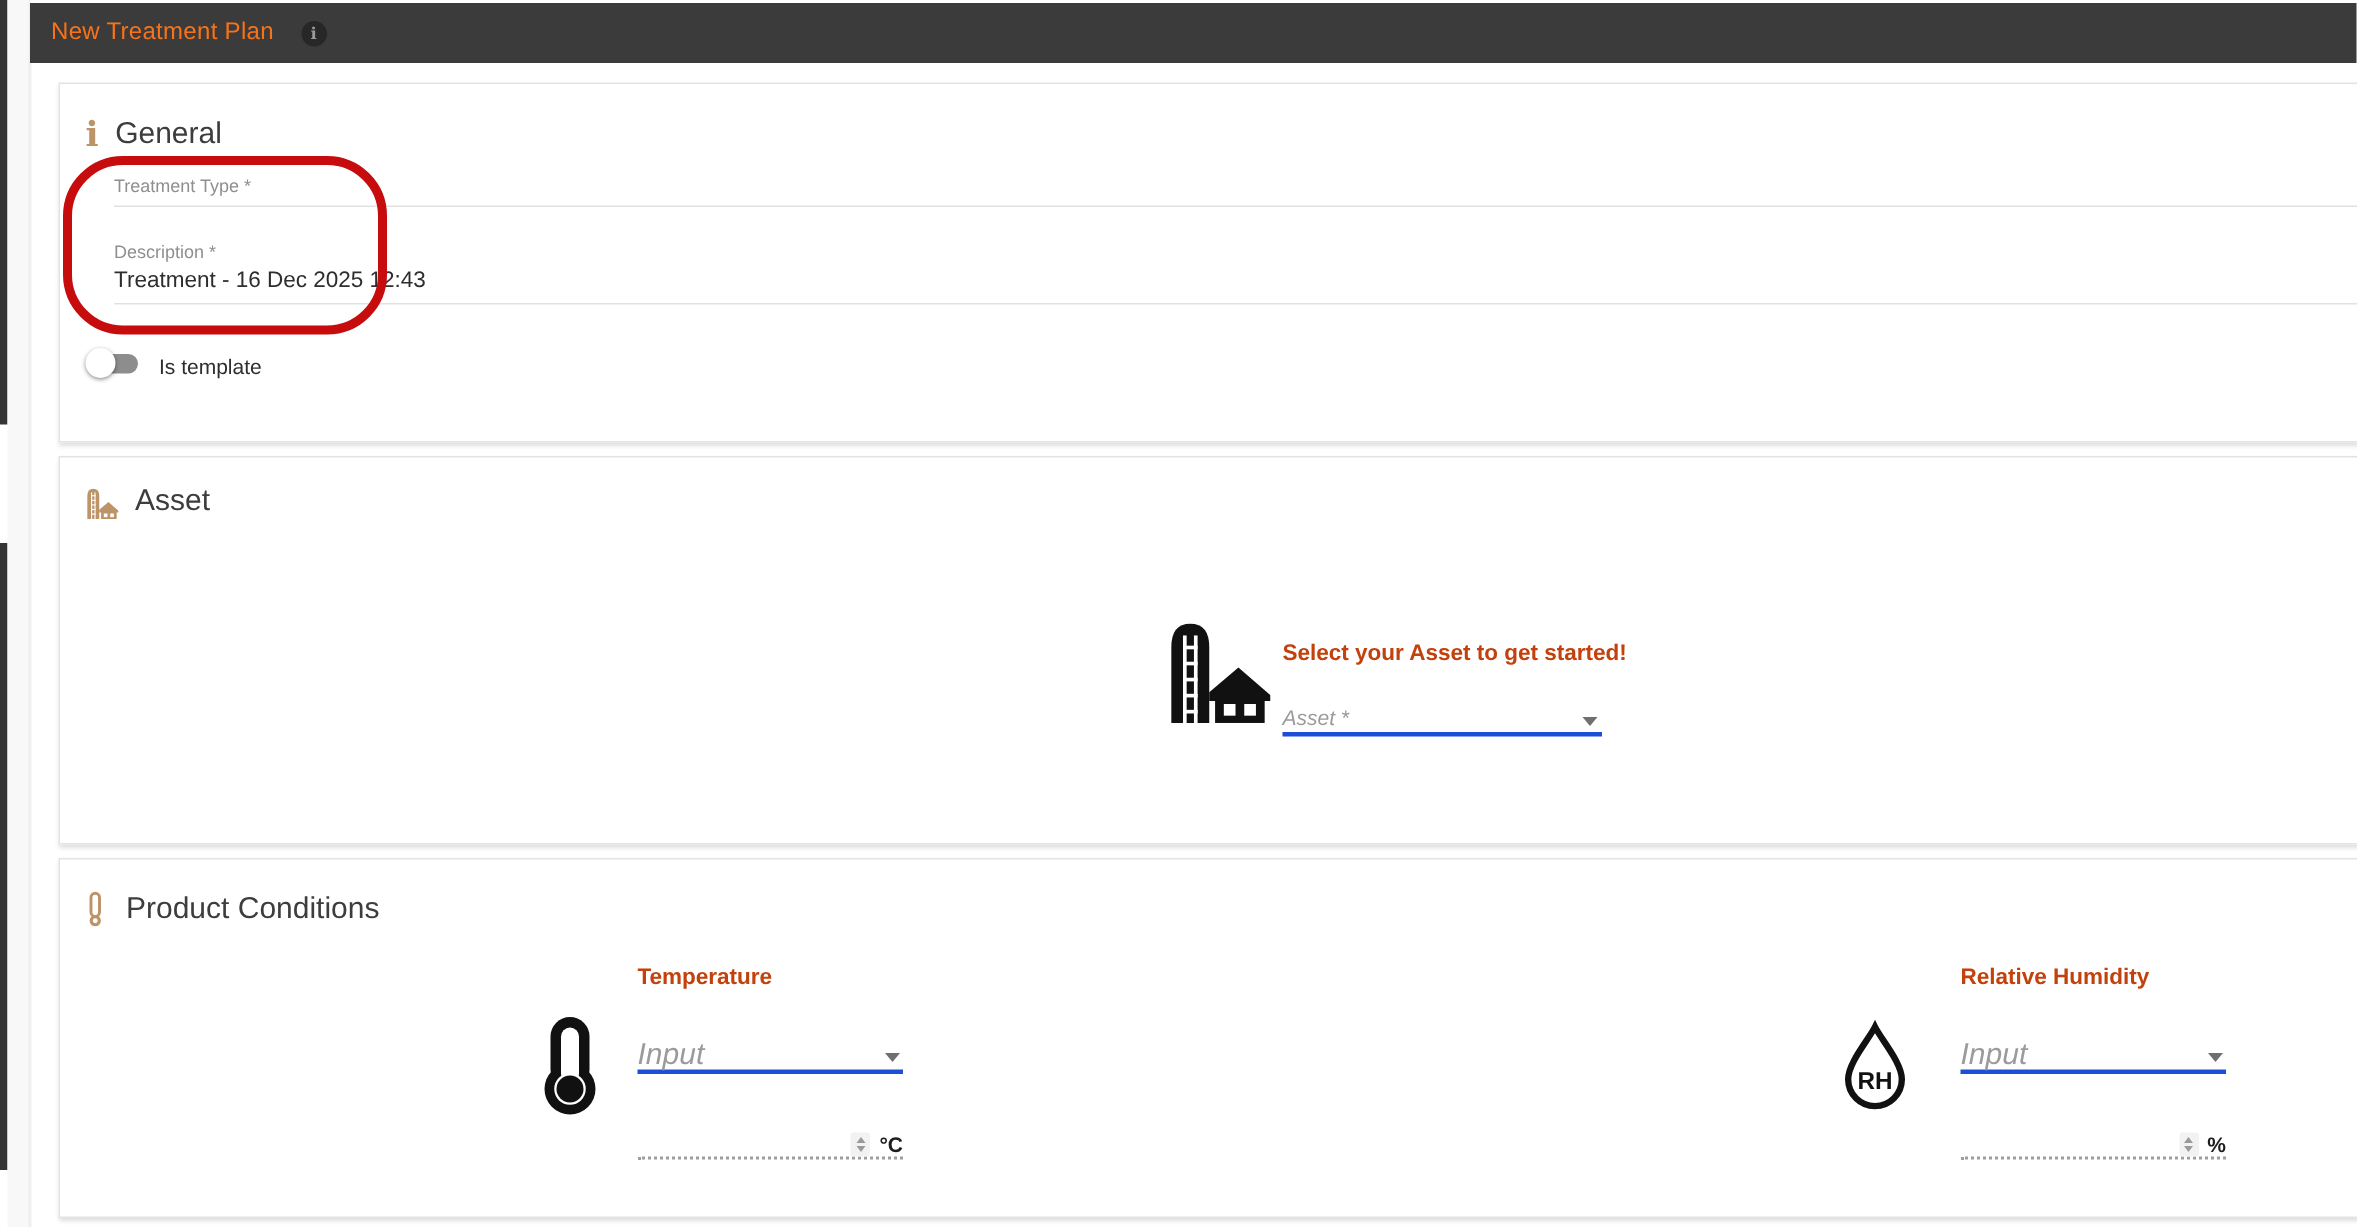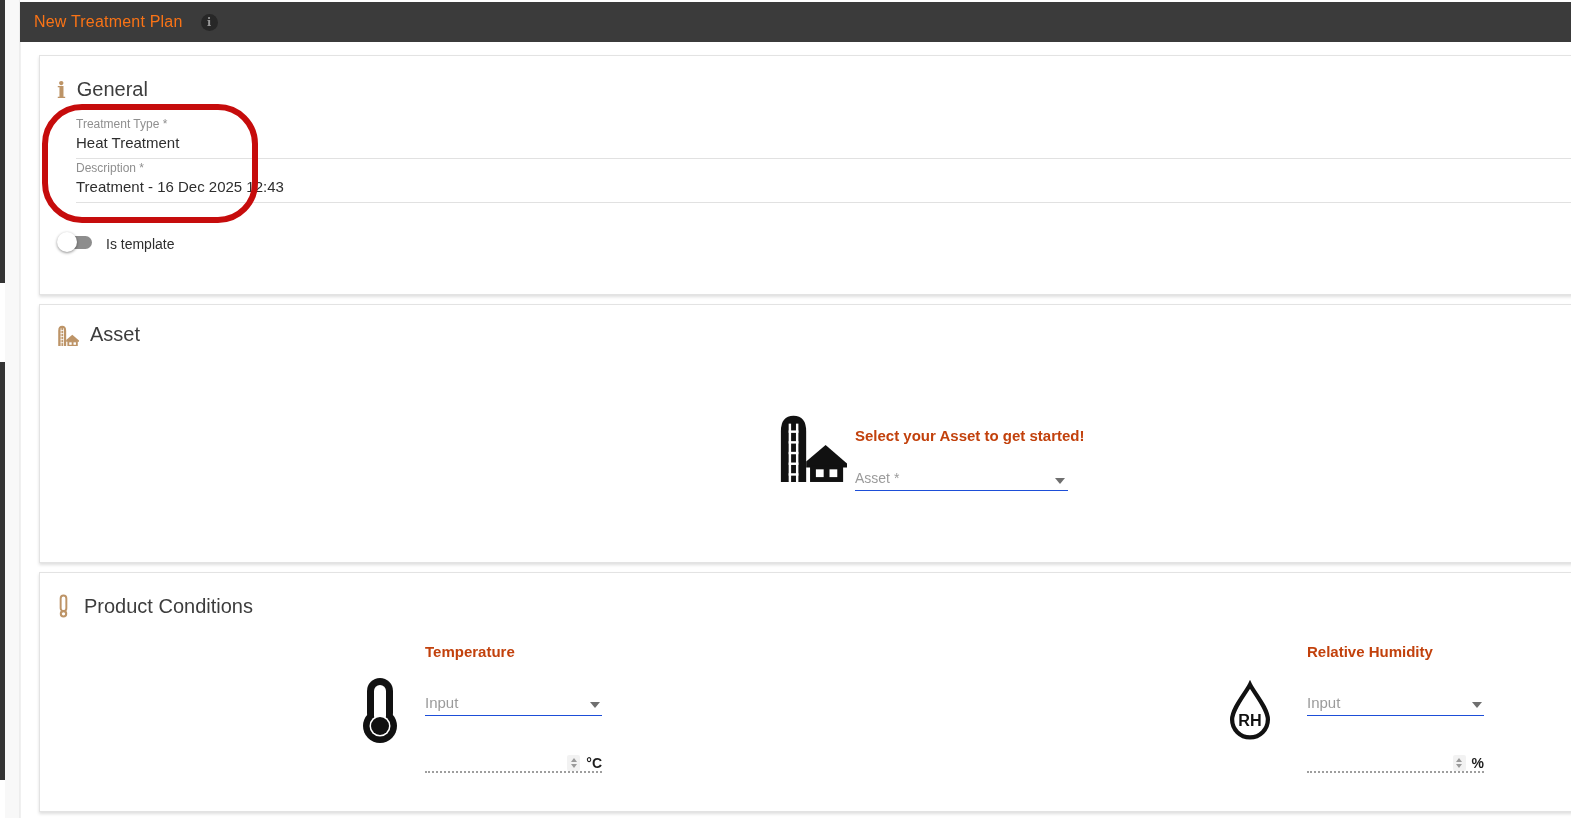--- a/index.html
+++ b/index.html
@@ -94,7 +94,6 @@
 
     <div class="m-field" style="top:62px;">
       <div class="flabel">Treatment Type *</div>
-      <div class="fvalue">Heat Treatment</div>
       <div class="fline"></div>
     </div>
 

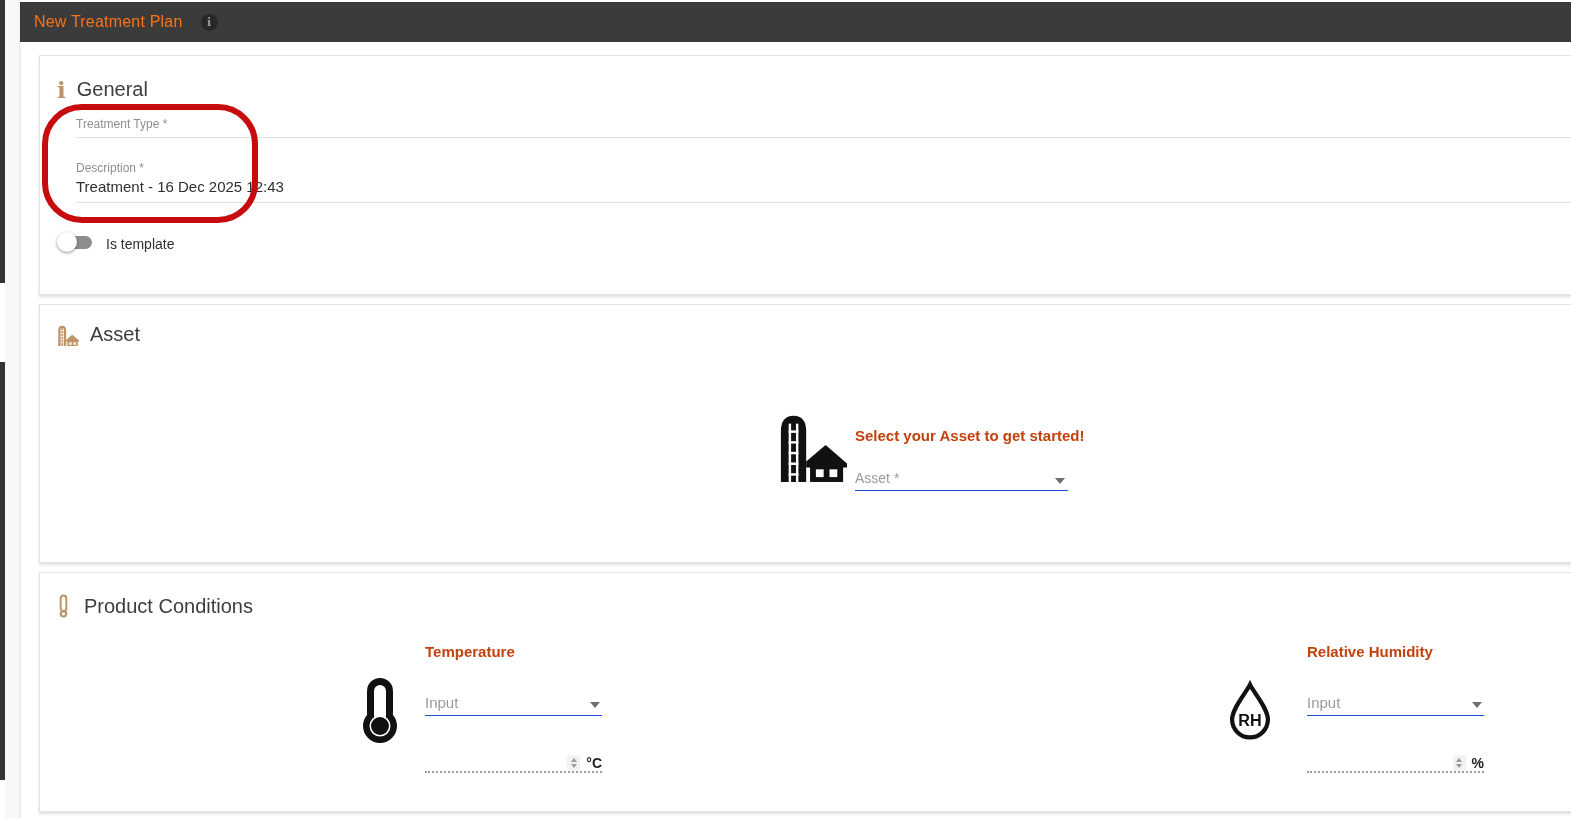--- a/index.html
+++ b/index.html
@@ -51,7 +51,7 @@
   .toggle-label { font-size:14px; color:#2e2e2e; }
 
   
-  .m-select { position:absolute; height:23px; border-bottom:1px solid #1d4ed8; cursor:pointer; }
+  .m-select { position:absolute; height:23px; border-bottom:3px solid #1d4ed8; cursor:pointer;font-style:italic; }
   .m-select .ph { font-size:15px; color:#9b9b9b; line-height:20px; }
   .dd-arrow { position:absolute; width:0; height:0; border:5px solid transparent;
               border-top:6px solid #6f6f6f; border-bottom:0; }

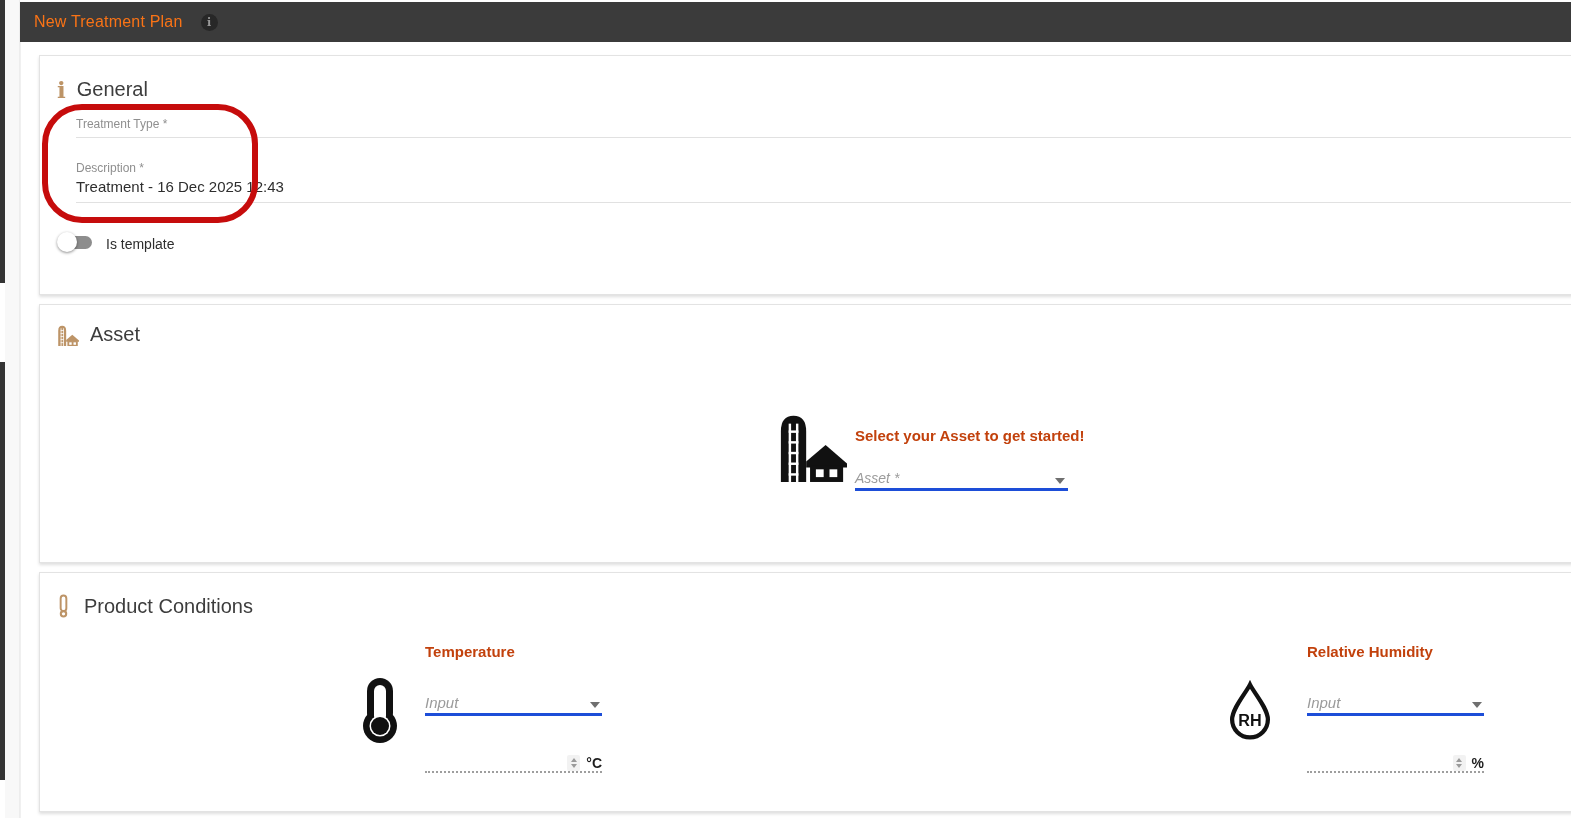--- a/index.html
+++ b/index.html
@@ -52,7 +52,7 @@
 
   
   .m-select { position:absolute; height:23px; border-bottom:3px solid #1d4ed8; cursor:pointer;font-style:italic; }
-  .m-select .ph { font-size:15px; color:#9b9b9b; line-height:20px; }
+  .m-select .ph { font-size:20px; color:#9b9b9b; line-height:20px; }
   .dd-arrow { position:absolute; width:0; height:0; border:5px solid transparent;
               border-top:6px solid #6f6f6f; border-bottom:0; }
 

